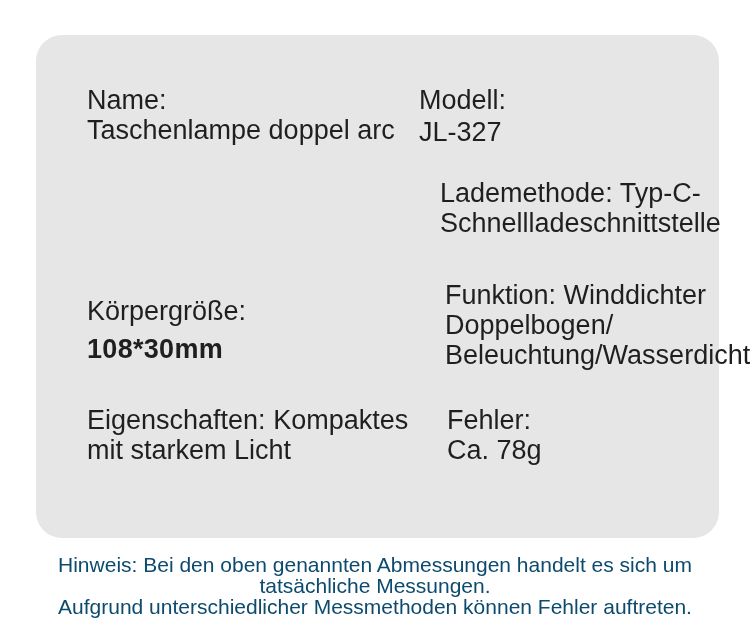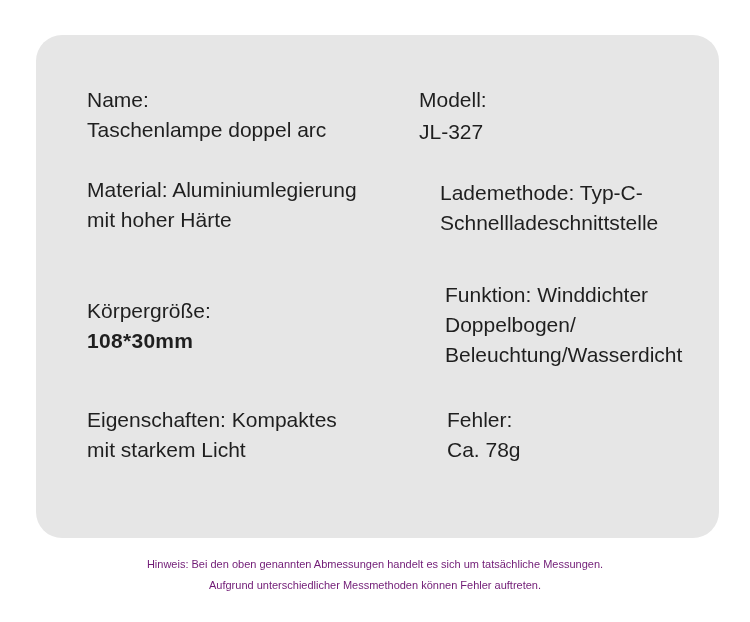--- a/index.html
+++ b/index.html
@@ -28,7 +28,7 @@
   }
   .spec {
     position: absolute;
-    font-size: 21px;
+    font-size: 27px;
     line-height: 30px;
     color: #1f1f1f;
     white-space: nowrap;

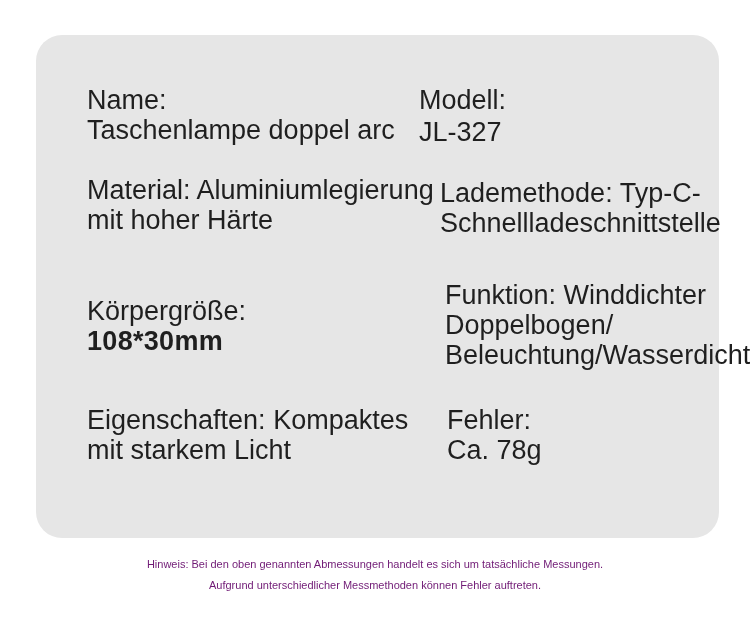--- a/index.html
+++ b/index.html
@@ -78,10 +78,6 @@
       <span class="line">JL-327</span>
     </div>
 
-    <div class="spec spec-material">
-      <span class="line">Material: Aluminiumlegierung</span>
-      <span class="line">mit hoher Härte</span>
-    </div>
 
     <div class="spec spec-lademethode">
       <span class="line">Lademethode: Typ-C-</span>

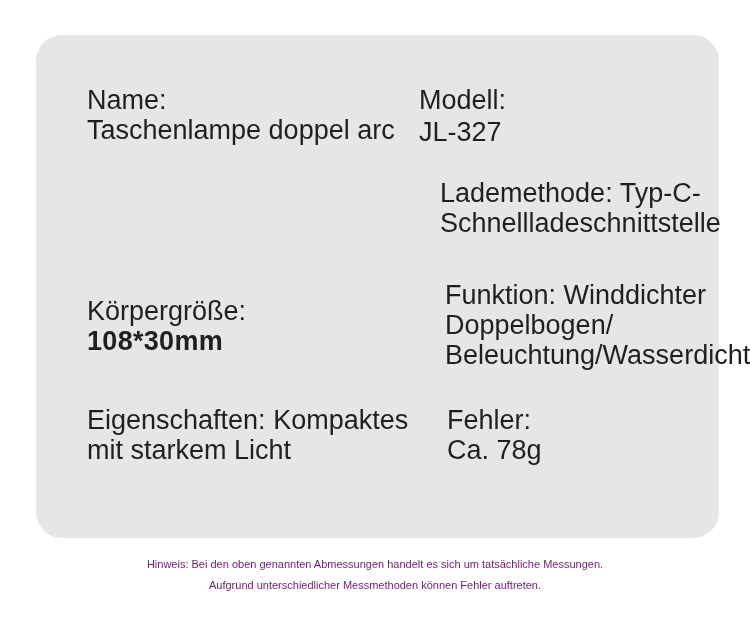--- a/index.html
+++ b/index.html
@@ -36,7 +36,7 @@
   .spec .line { display: block; }
   .spec .bold-value {
     font-weight: bold;
-    margin-top: 0;
+    margin-top: 8px;
     letter-spacing: 0.3px;
   }
   

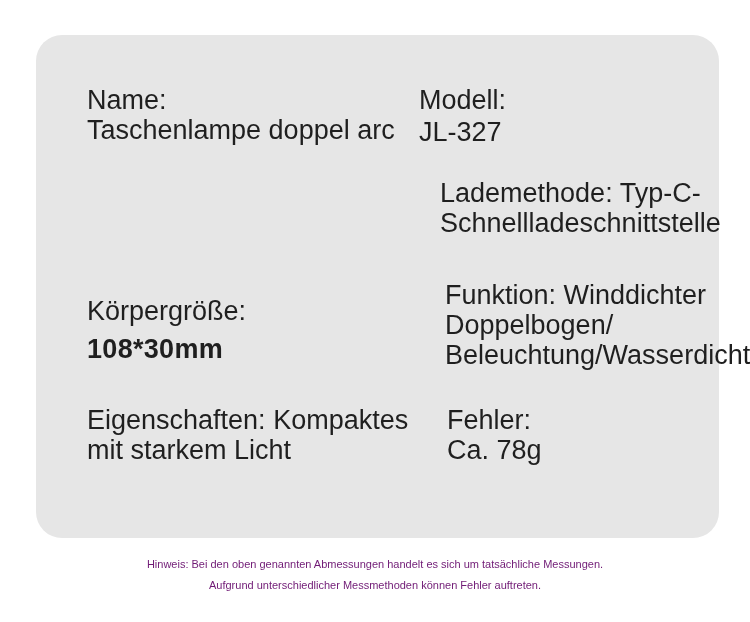--- a/index.html
+++ b/index.html
@@ -55,9 +55,9 @@
     top: 554px;
     width: 750px;
     text-align: center;
-    font-size: 11px;
+    font-size: 21px;
     line-height: 21px;
-    color: #701a75;
+    color: #0c4a6e;
   }
   .note .line { display: block; }
 </style>

